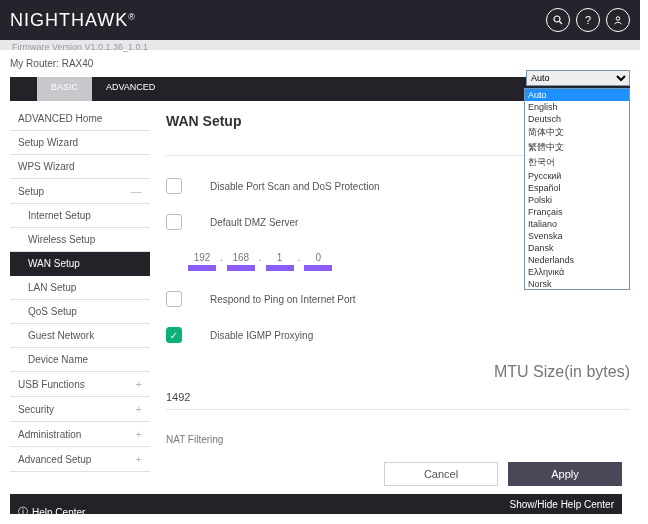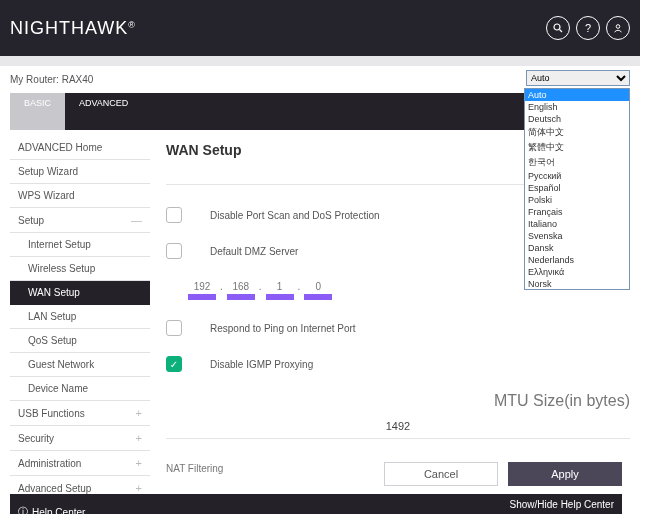--- a/index.html
+++ b/index.html
@@ -6,7 +6,7 @@
   .outer { width:640px; height:524px; position:relative; overflow-y:scroll; overflow-x:hidden; }
   
   
-  .hdr { background:#25232b; color:#fff; height:32px; display:flex; align-items:center; padding:12px 10px; }
+  .hdr { background:#25232b; color:#fff; height:32px; display:flex; align-items:center; padding:4px 10px; }
   .logo { font-size:18px; letter-spacing:1px; font-weight:400; }
   .logo::after { content:"®"; font-size:9px; vertical-align:top; position:relative; top:2px; }
   .fw { flex:1; font-size:9px; color:#9b98a0; margin-left:0; margin-top:20px; position:absolute; top:22px; left:12px; }

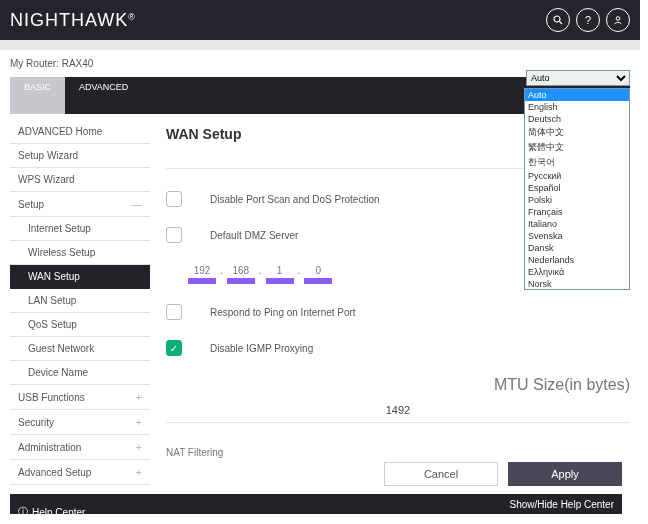--- a/index.html
+++ b/index.html
@@ -69,6 +69,7 @@
 <div class="outer">
   <div class="hdr">
     <span class="logo">NIGHTHAWK</span>
+    <span class="fw">Firmware Version V1.0.1.36_1.0.1</span>
     <div class="hdr-icons">
       <span class="hicon">
           <svg width="10" height="10" viewBox="0 0 10 10">

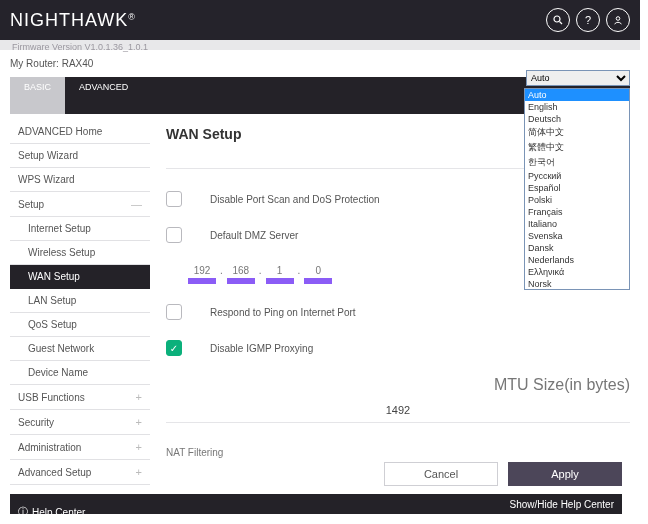--- a/index.html
+++ b/index.html
@@ -16,7 +16,7 @@
   .subbar { height:10px; background:#e8e8ea; }
   .router-row { font-size:10px; padding:8px 10px; color:#555; }
   
-  .tabs { display:flex; height:37px; background:#242228; margin:0 10px 0 10px; }
+  .tabs { display:flex; height:24px; background:#242228; margin:0 10px 0 10px;padding-left:27px; }
   .tab { padding:0 14px; font-size:9px; line-height:20px; color:#fff; cursor:pointer; }
   .tab.inactive { background:#c8c8cc; color:#fff; }
   .tab.active { background:#242228; color:#fff; }

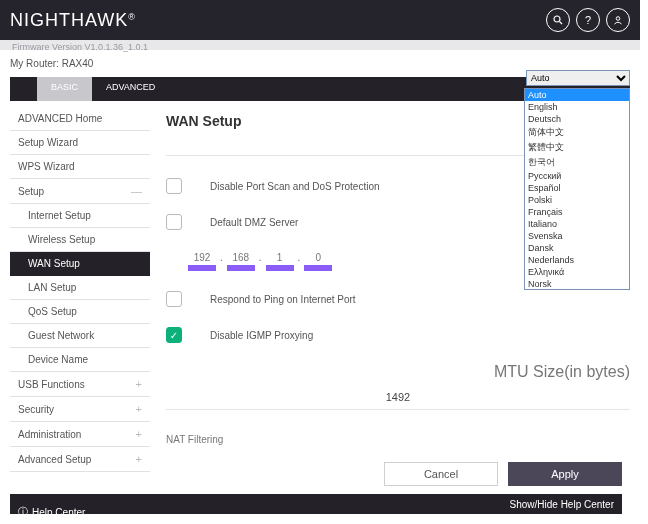--- a/index.html
+++ b/index.html
@@ -44,7 +44,7 @@
   .dot { line-height:16px; }
   
   .mtu-label { font-size:16px; color:#777; margin:8px 0 10px 0;text-align:right; }
-  .mtu-val { font-size:11px; color:#444; border-bottom:1px solid #e5e5e8; padding-bottom:6px; margin-bottom:24px;text-align:center; }
+  .mtu-val { font-size:11px; color:#444; border-bottom:1px solid #e5e5e8; padding-bottom:6px; margin-bottom:24px; }
   .section-label { font-size:10px; color:#777; margin-top:10px; }
   
   

